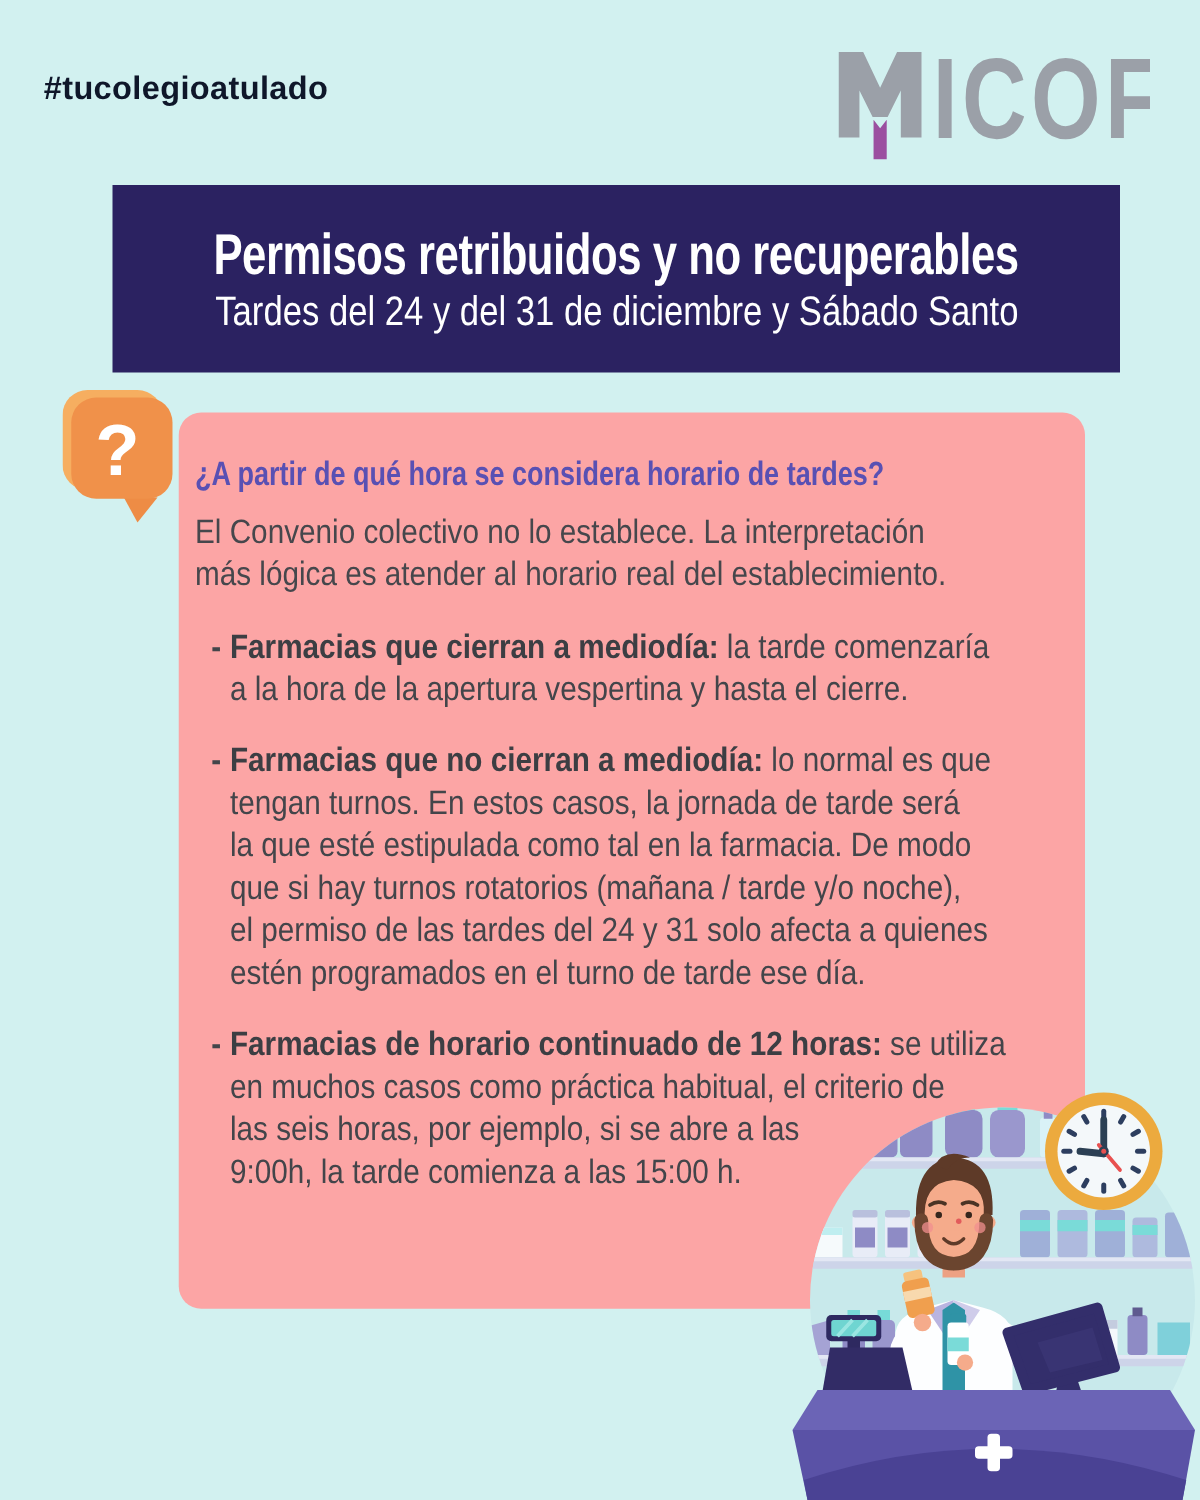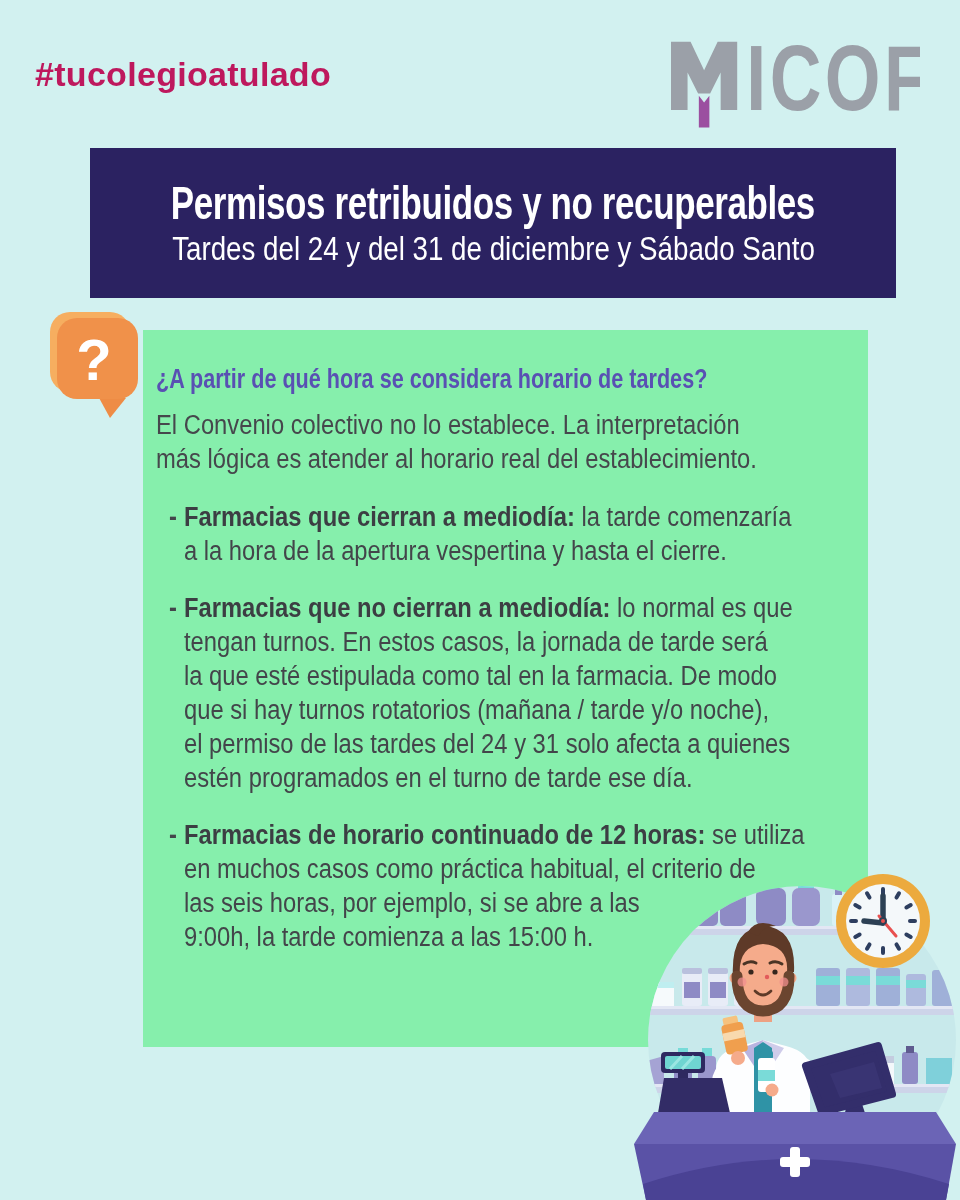--- a/index.html
+++ b/index.html
@@ -10,7 +10,7 @@
   }
   .hashtag{
     position:absolute;left:35px;top:55px;
-    font-size:34px;font-weight:bold;color:#be185d;letter-spacing:.3px;
+    font-size:26px;font-weight:bold;color:#0f172a;letter-spacing:.3px;
   }
   .logo{position:absolute;left:668px;top:38px;width:252px;height:90px;}
   .banner{

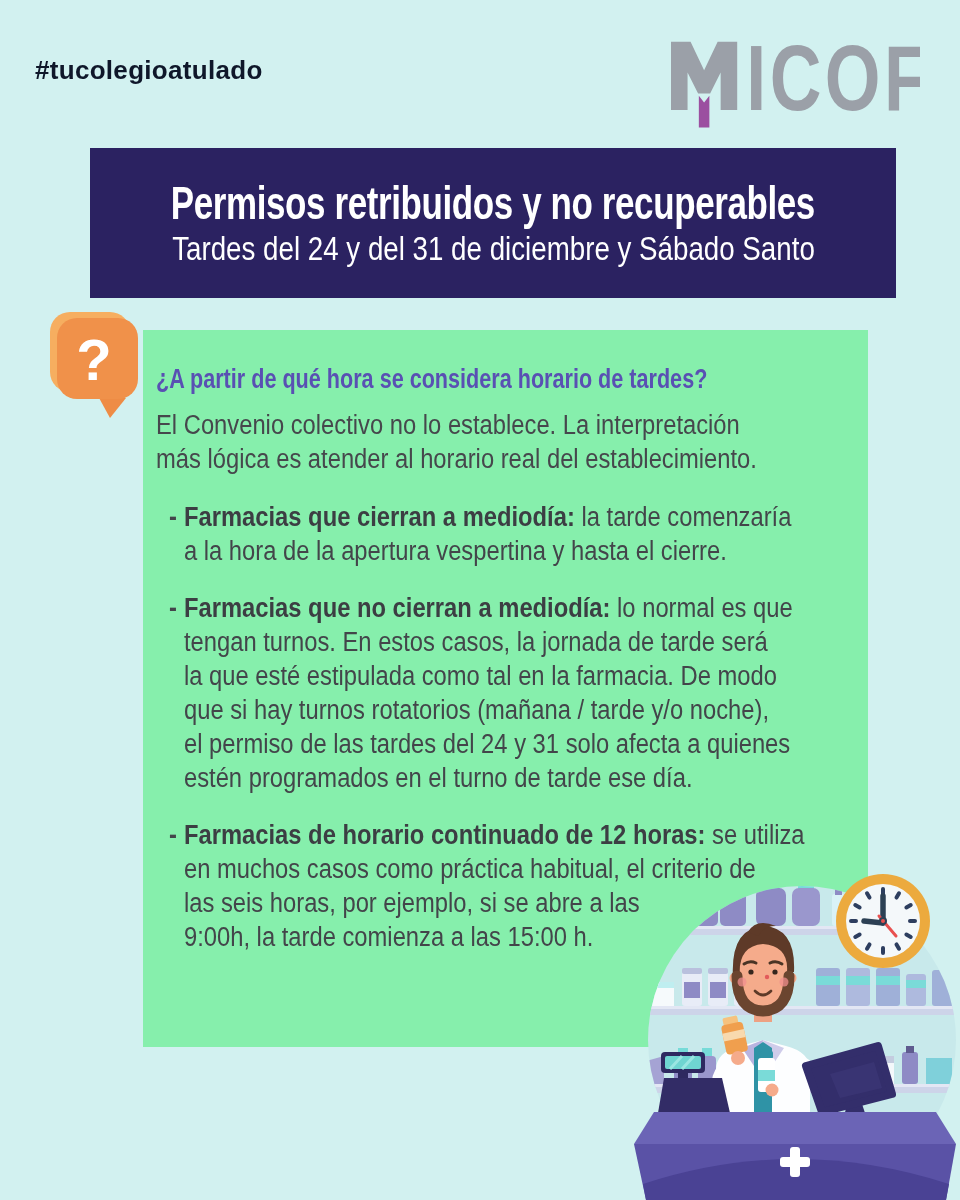--- a/index.html
+++ b/index.html
@@ -26,7 +26,7 @@
     transform:scaleX(.84);line-height:1.05;
   }
   .card{
-    position:absolute;left:143px;top:330px;width:725px;height:717px;background:#86efac;
+    position:absolute;left:143px;top:330px;width:725px;height:717px;background:#fca5a5;border-radius:18px;
   }
   .card-inner{padding:34px 0 0 13px;}
   .q-heading{

